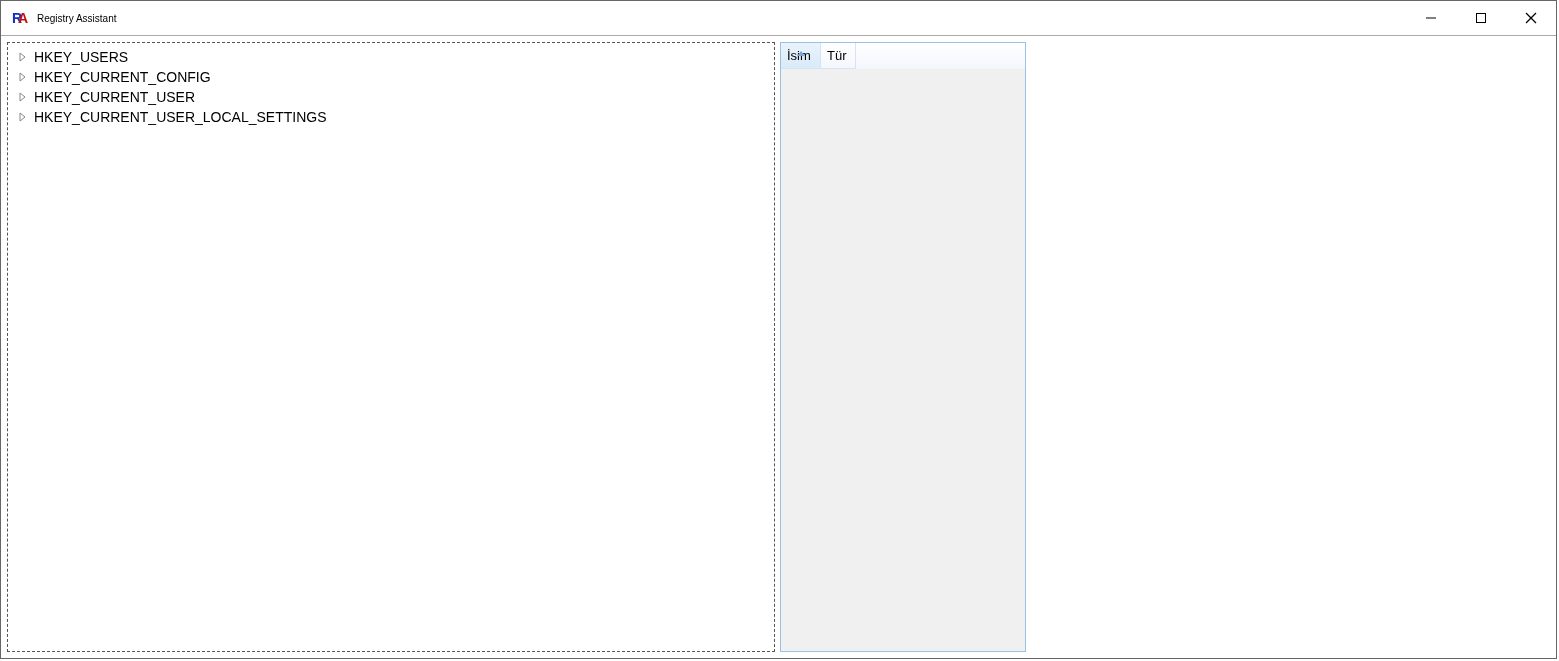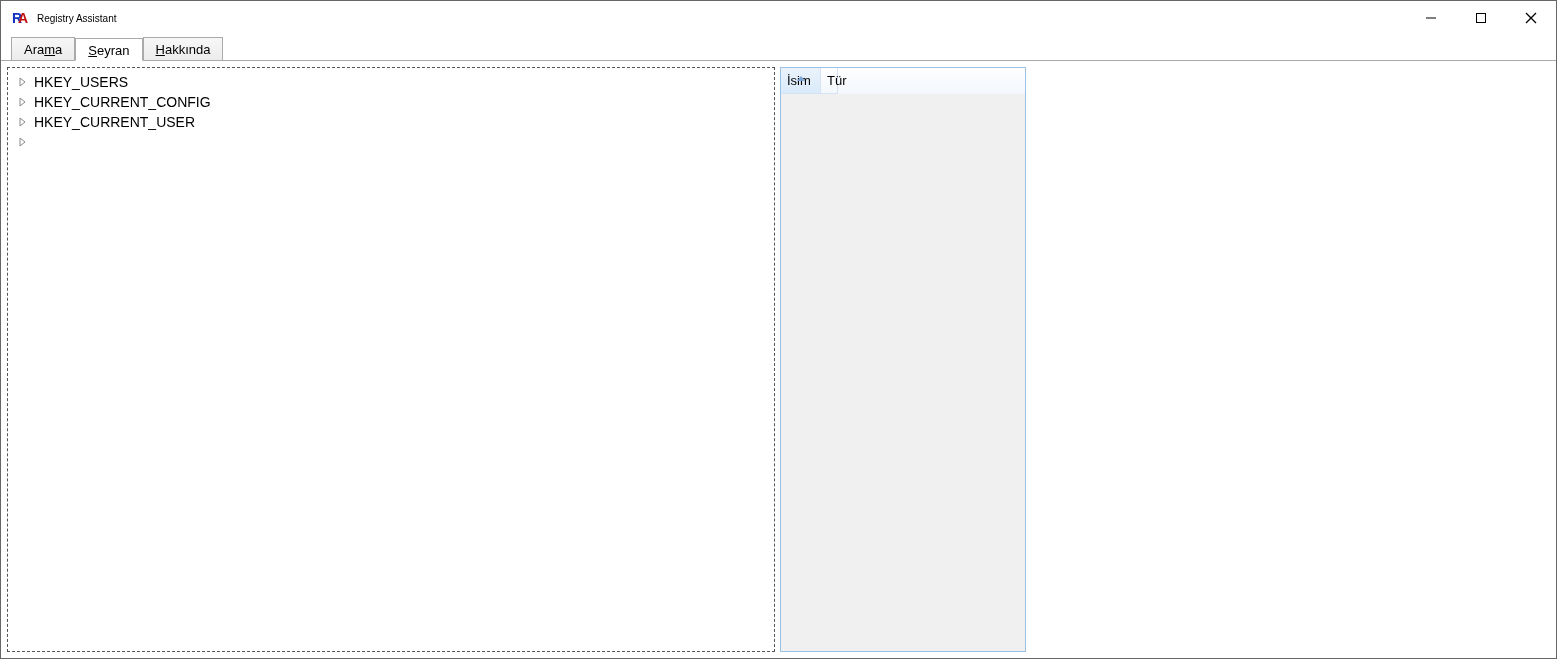--- a/index.html
+++ b/index.html
@@ -205,17 +205,6 @@
     </div>
   </div>
 
-  <div class="tabstrip">
-    <div class="tab">
-      <span>Ara</span><span class="ul">m</span><span>a</span>
-    </div>
-    <div class="tab active">
-      <span></span><span class="ul">S</span><span>eyran</span>
-    </div>
-    <div class="tab">
-      <span></span><span class="ul">H</span><span>akkında</span>
-    </div>
-  </div>
 
   <div class="client-border">
     <div class="inner-margin">

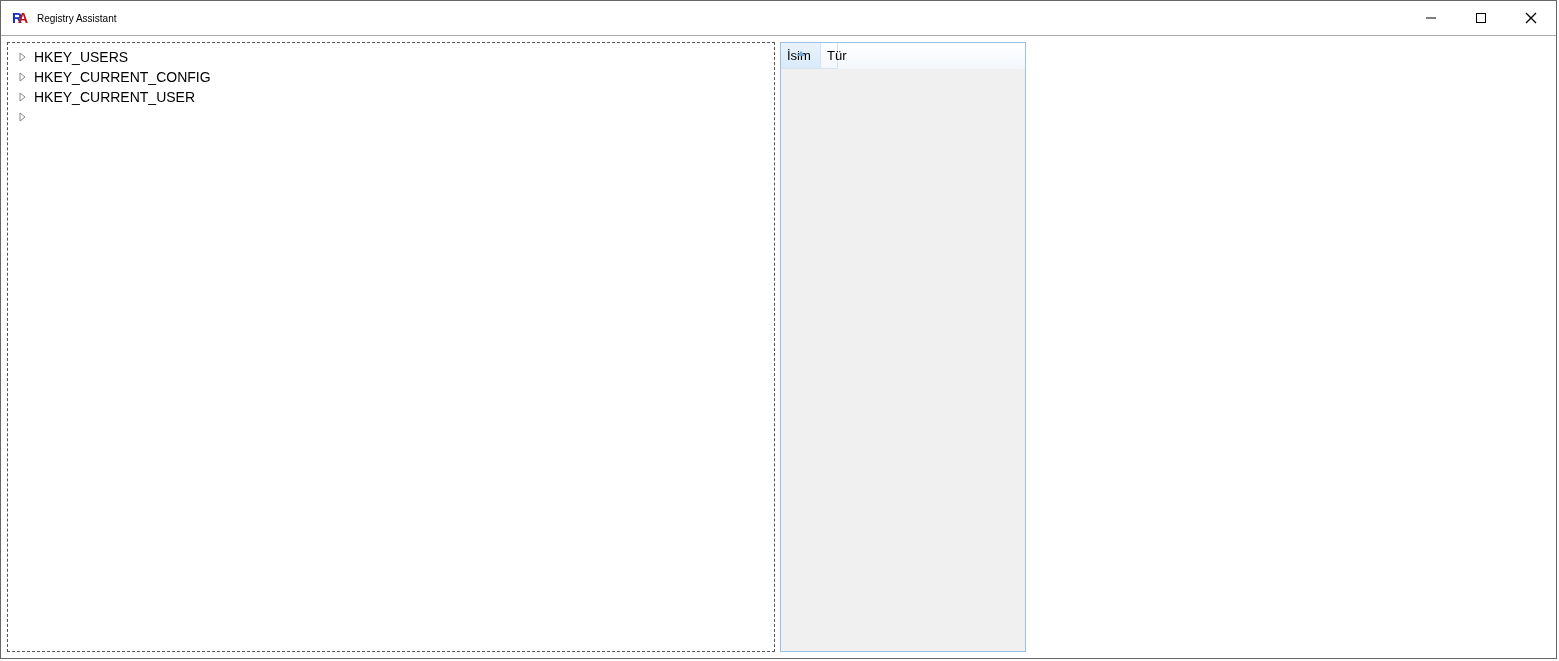--- a/index.html
+++ b/index.html
@@ -165,7 +165,7 @@
     transform:translateX(-50%);
   }
   .col-isim { width:40px; }
-  .col-tur { width:17px; }
+  .col-tur { width:35px; }
   .col-veriler { flex:1; }
   .list-body { flex:1; background:#f0f0f0; }
 

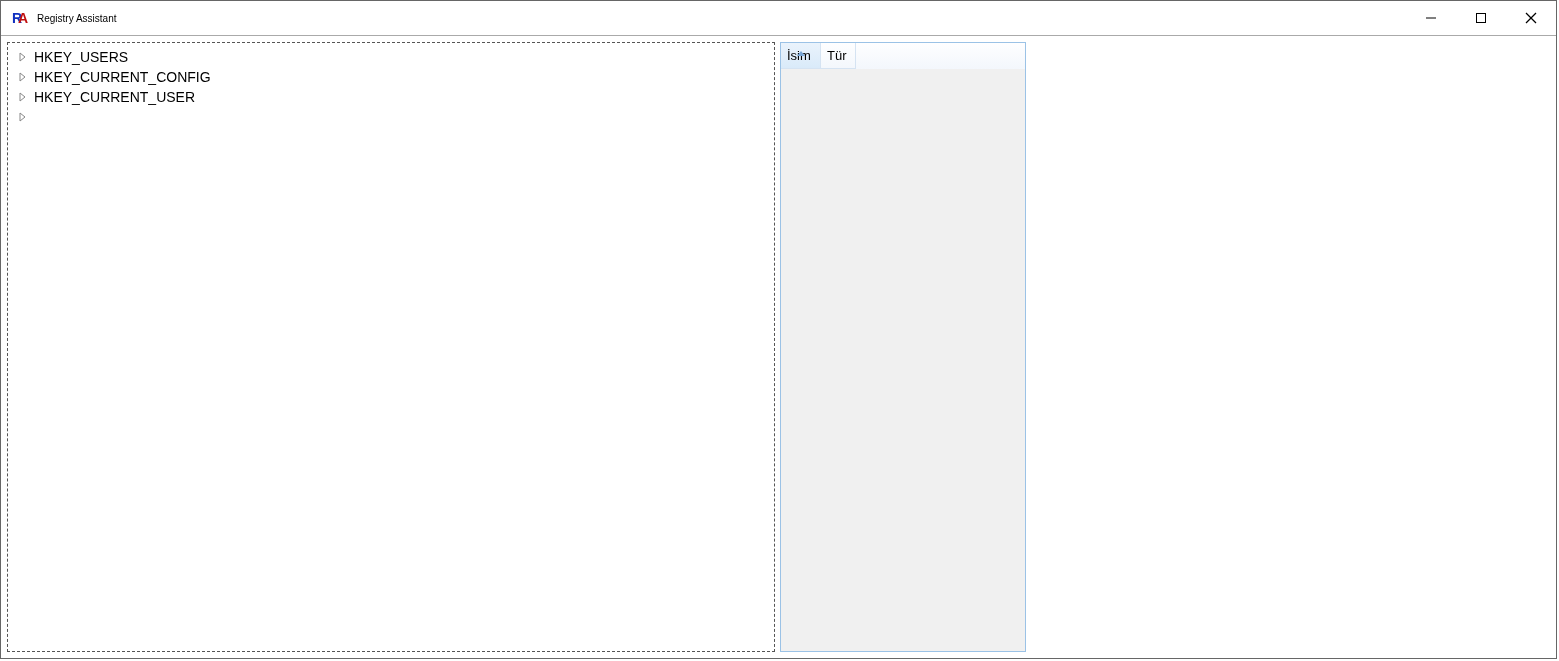--- a/index.html
+++ b/index.html
@@ -240,6 +240,7 @@
                 <path d="M1 1 L6 5 L1 9 Z" fill="none" stroke="#888" stroke-width="1"></path>
               </svg>
           </span>
+          <span class="tree-label">HKEY_CURRENT_USER_LOCAL_SETTINGS</span>
         </div>
       </div>
 

